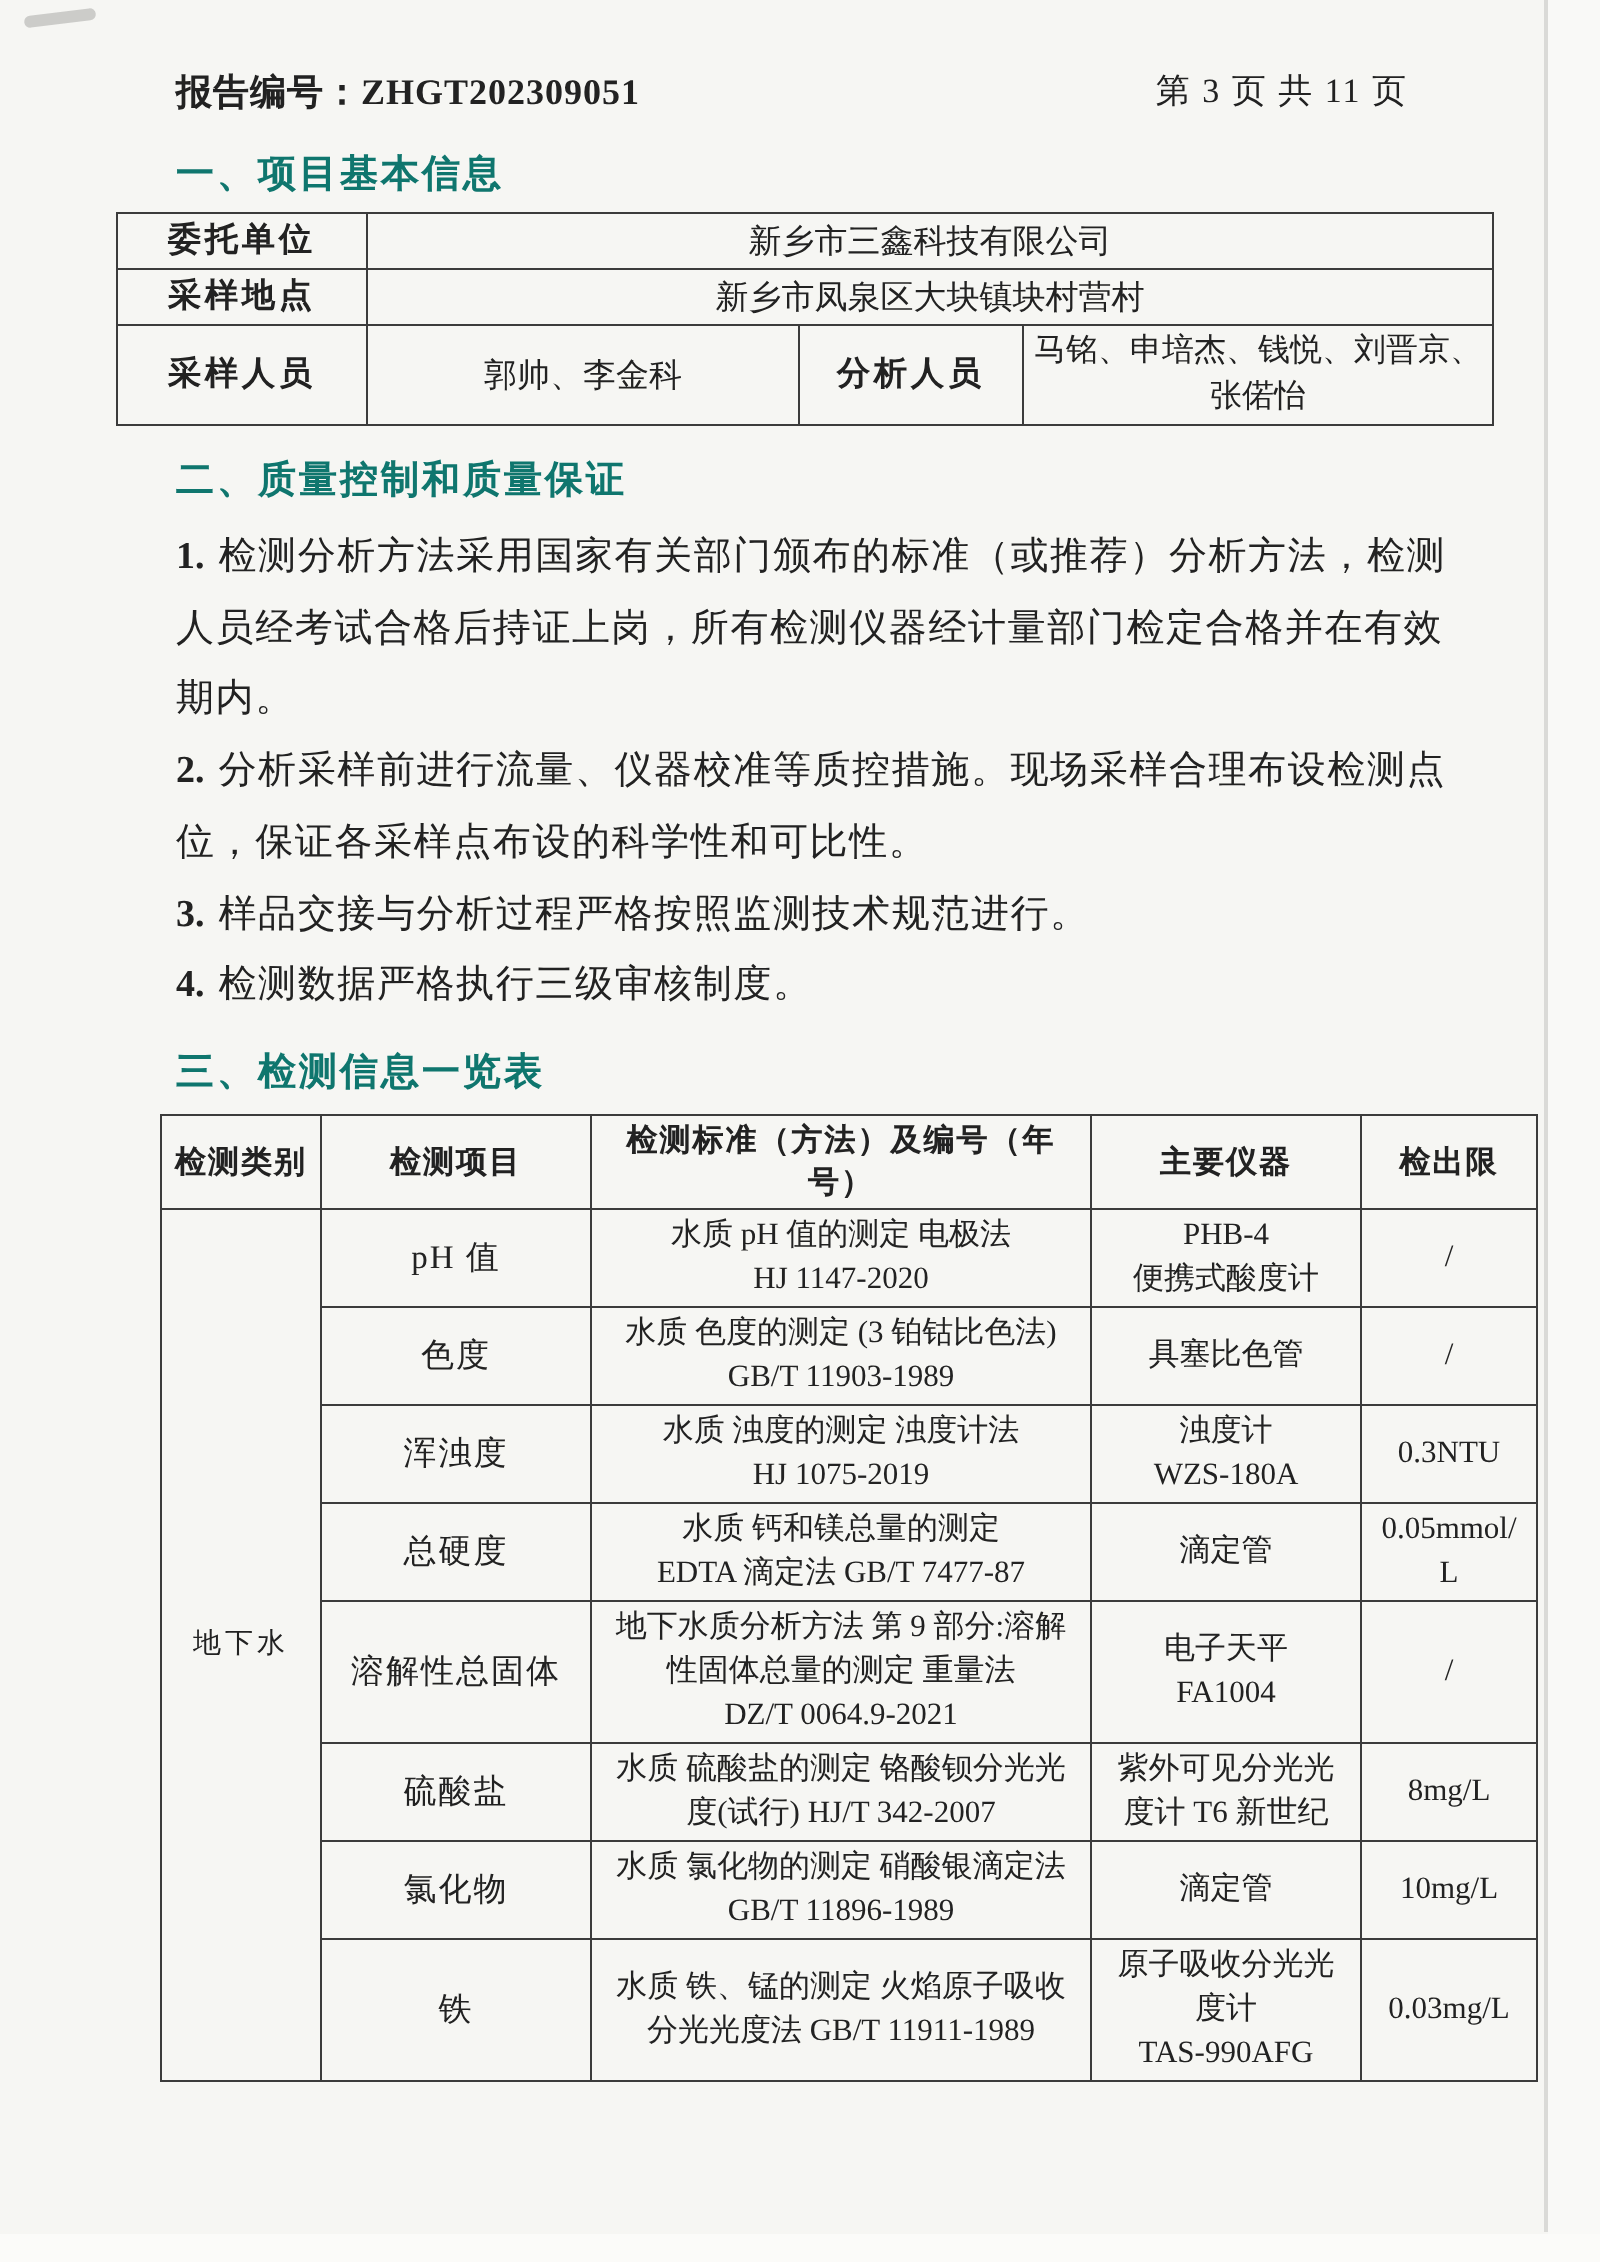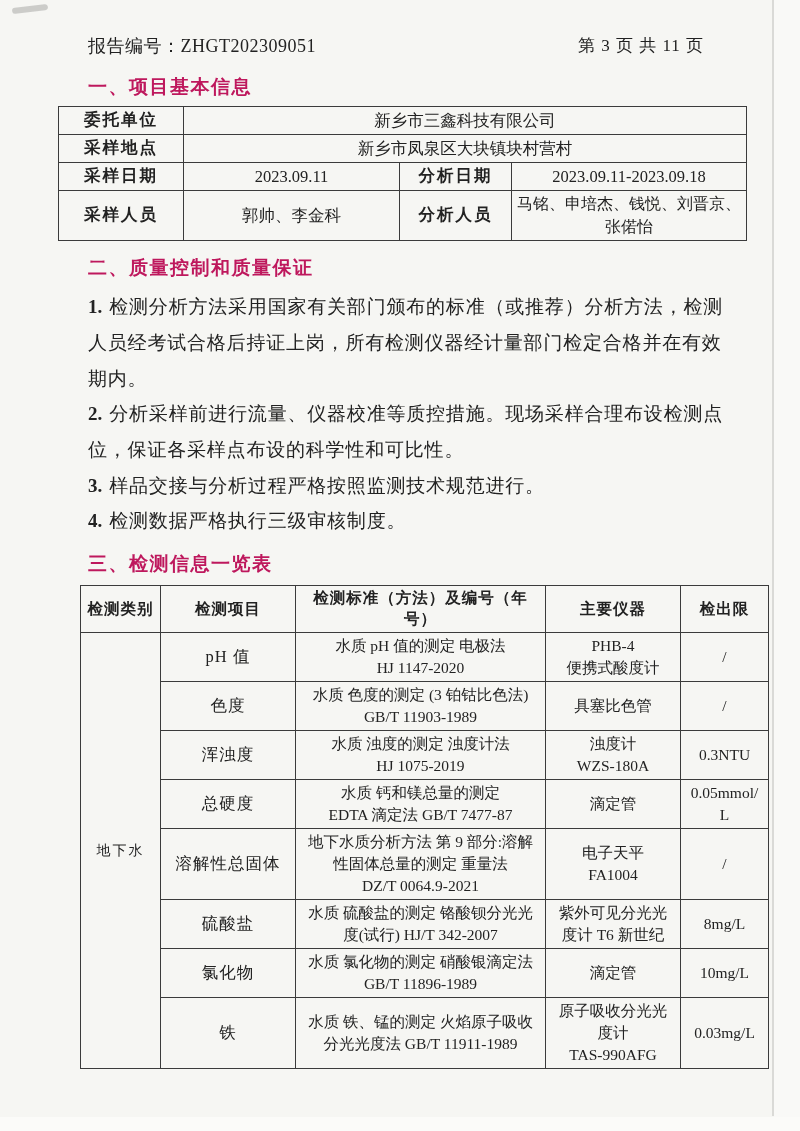--- a/index.html
+++ b/index.html
@@ -18,7 +18,7 @@
   .scan-smudge { position:absolute; left:12px; top:6px; width:36px; height:6px; background:#9a9a96; opacity:.45; border-radius:3px; transform:rotate(-7deg); }
 
   .header-row { display:flex; justify-content:space-between; align-items:flex-start; padding:34px 96px 0 88px; }
-  .report-no { font-size:18px; font-weight:normal; letter-spacing:.5px; font-family:"Liberation Sans","DejaVu Sans",sans-serif;text-align:center; }
+  .report-no { font-size:18px; font-weight:bold; letter-spacing:.5px; font-family:"Liberation Sans","DejaVu Sans",sans-serif;text-align:center; }
   .report-no .num { font-family:"Liberation Serif","DejaVu Serif",serif; }
   .page-indicator { font-size:17px; letter-spacing:1px; }
 

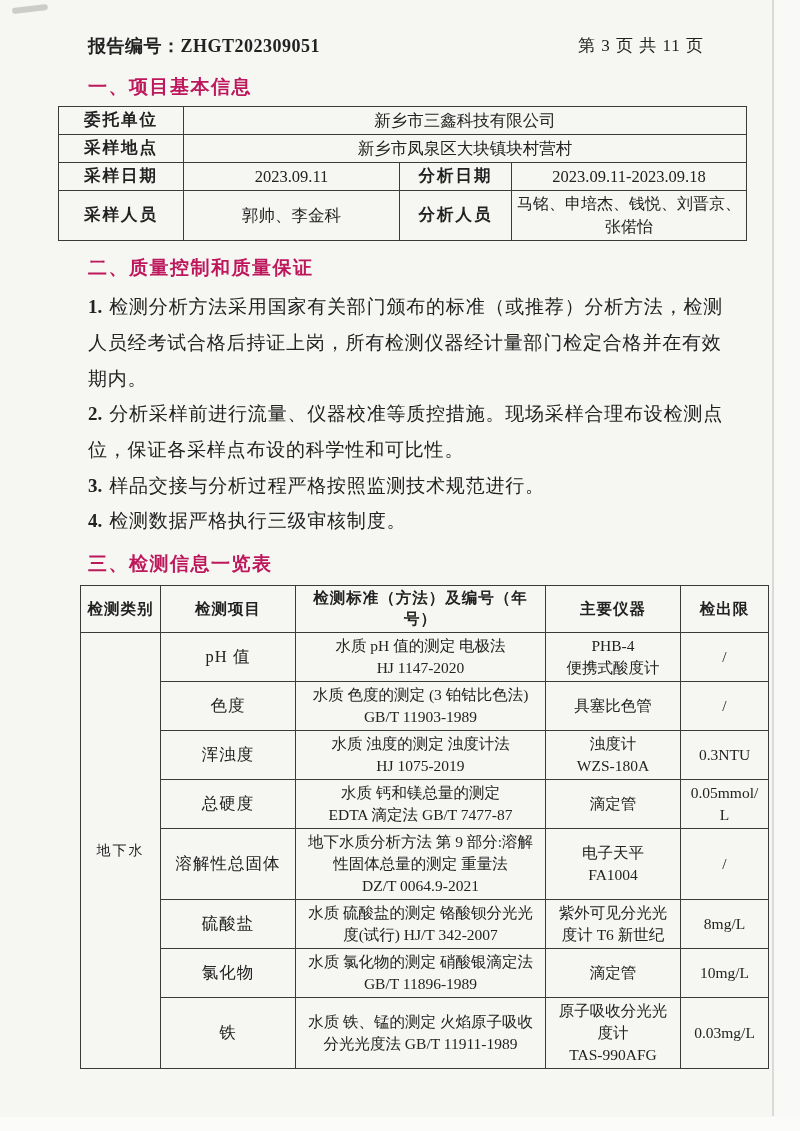--- a/index.html
+++ b/index.html
@@ -25,7 +25,7 @@
   h2.sec {
     font-family:"Liberation Sans","DejaVu Sans",sans-serif;
     font-size:19px; font-weight:bold; letter-spacing:1.5px;
-    color:#be185d;
+    color:#0f766e;
   }
   #sec1-title { margin:16px 0 6px 88px; }
   #sec2-title { margin:14px 0 8px 88px; }

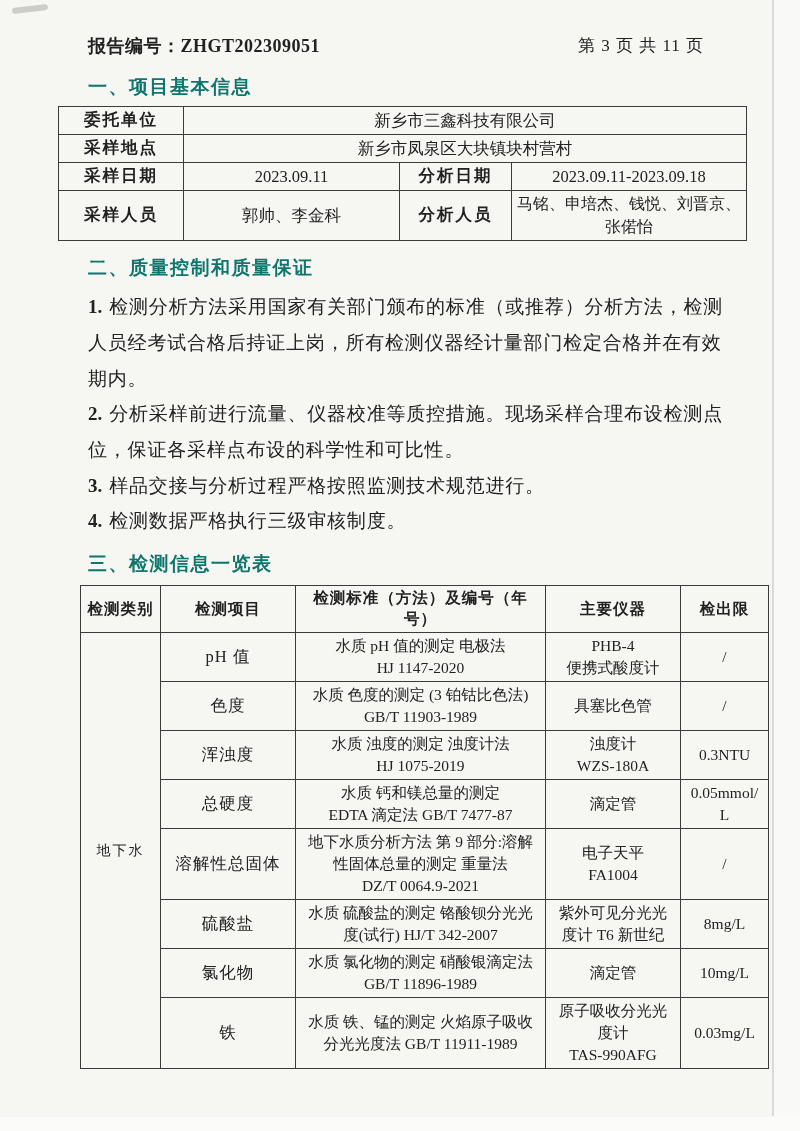--- a/index.html
+++ b/index.html
@@ -86,12 +86,6 @@
     <tr class="r2">
       <td class="lbl">采样地点</td>
       <td colspan="3">新乡市凤泉区大块镇块村营村</td>
-    </tr>
-    <tr class="r3">
-      <td class="lbl">采样日期</td>
-      <td>2023.09.11</td>
-      <td class="lbl">分析日期</td>
-      <td>2023.09.11-2023.09.18</td>
     </tr>
     <tr class="r4">
       <td class="lbl">采样人员</td>

